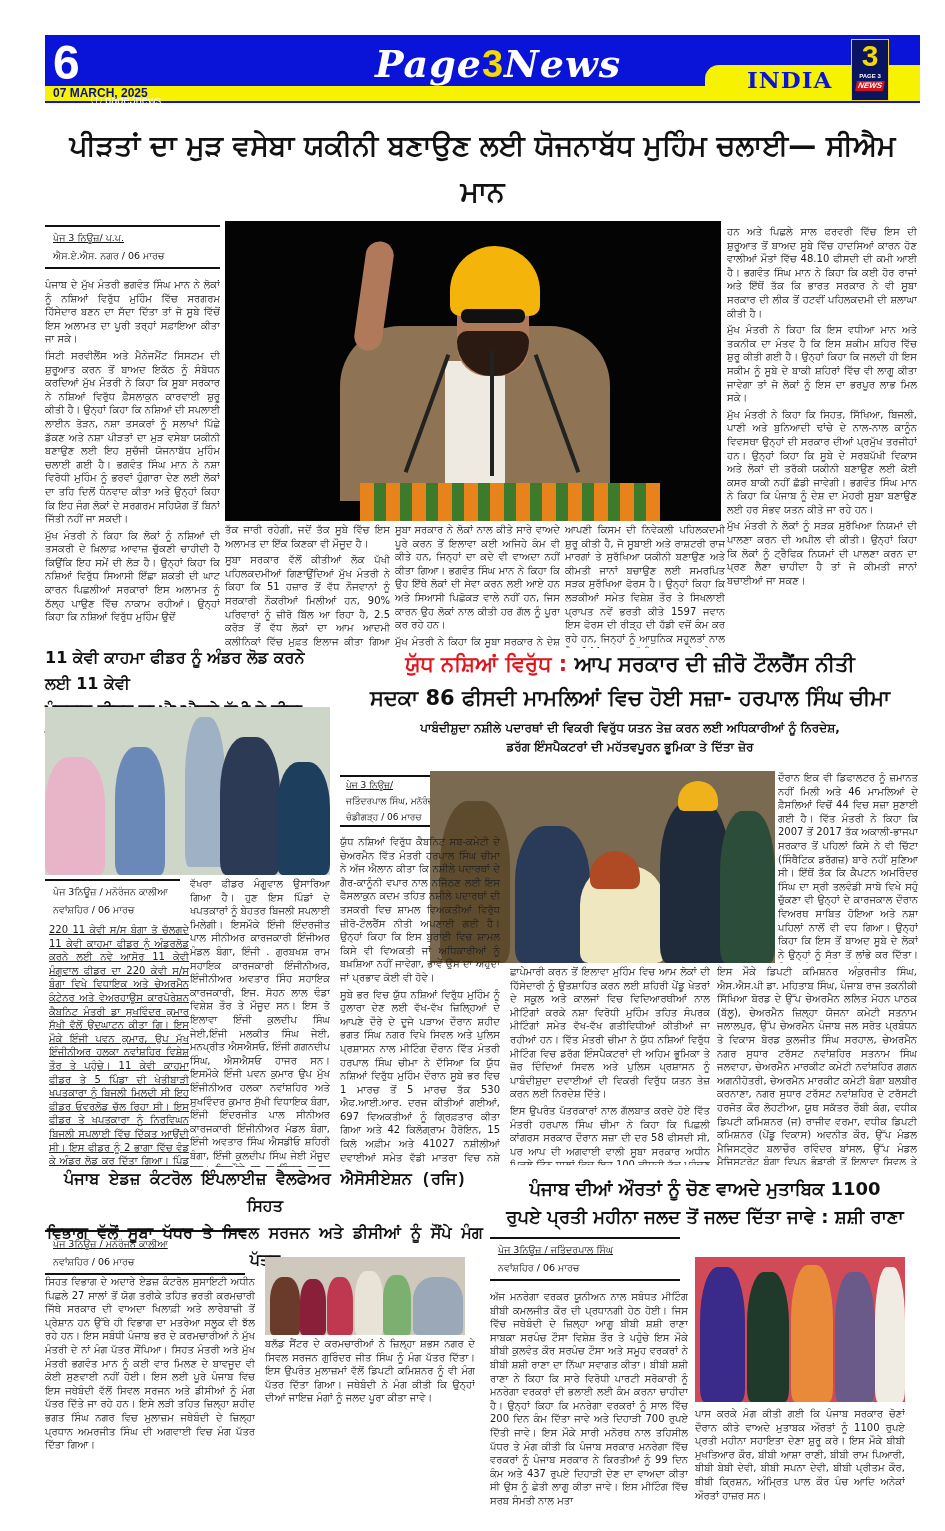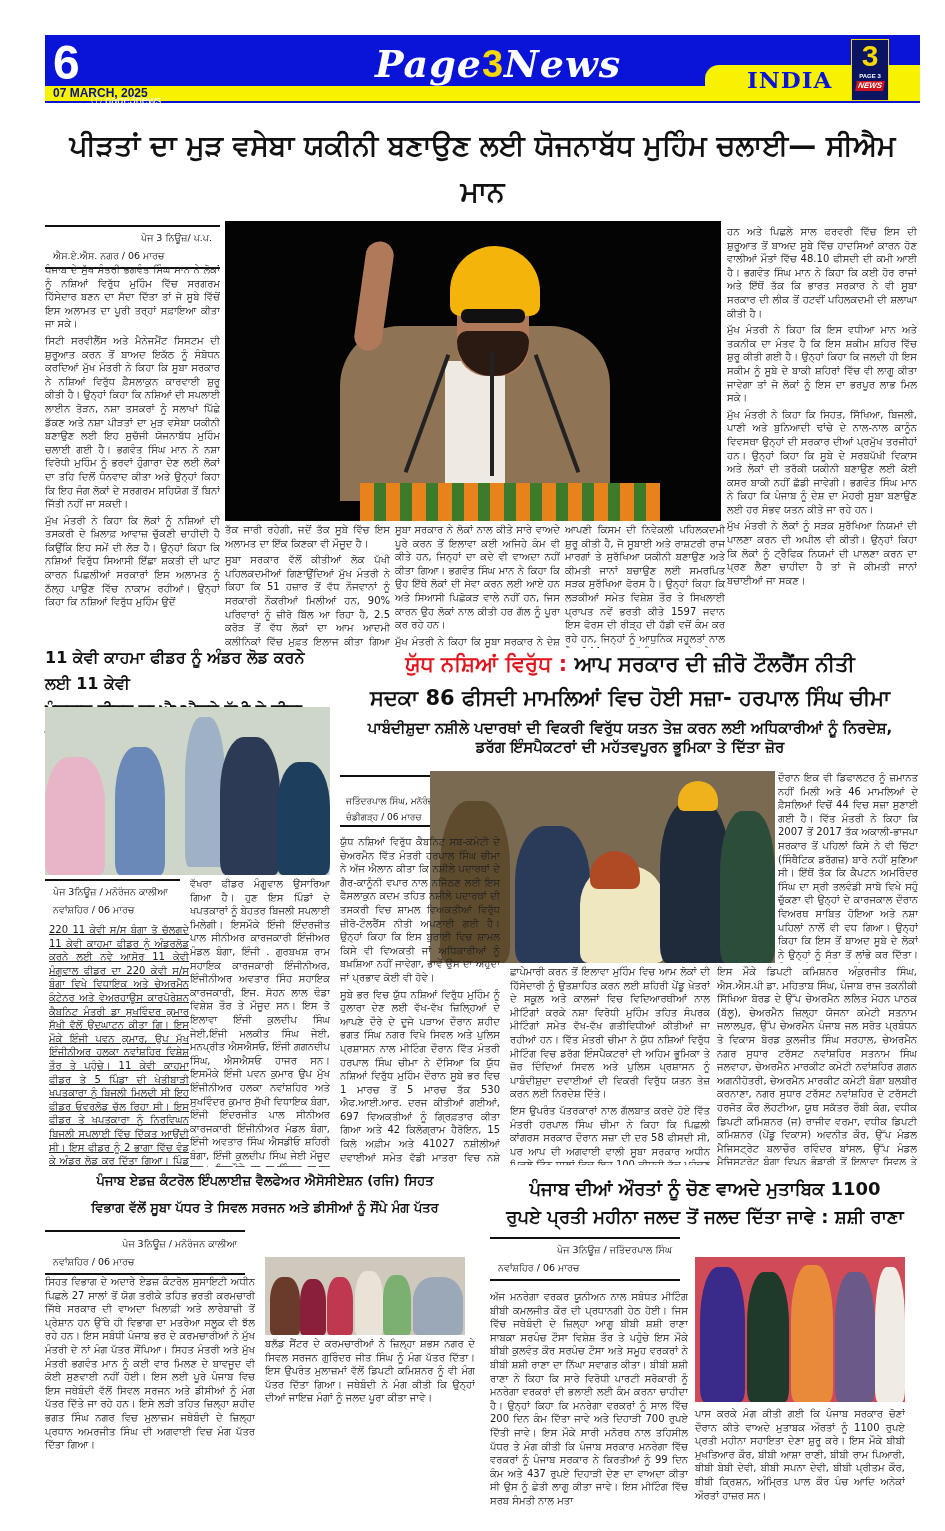--- a/index.html
+++ b/index.html
@@ -32,7 +32,7 @@
   .col { position: absolute; font-size: 10px; line-height: 13.6px; text-align: justify; color: #222; overflow: hidden; }
   .col p { margin-bottom: 3px; }
   .byline { position: absolute; font-size: 9.5px; line-height: 18px; color: #111; border-top: 2px solid #111; border-bottom: 2px solid #111; padding: 2px 8px; }
-  .byline .l1 { text-align: right; }
+  .byline .l1 { text-align: left; text-decoration: underline; }
 
   
   .photo { position: absolute; overflow: hidden; }

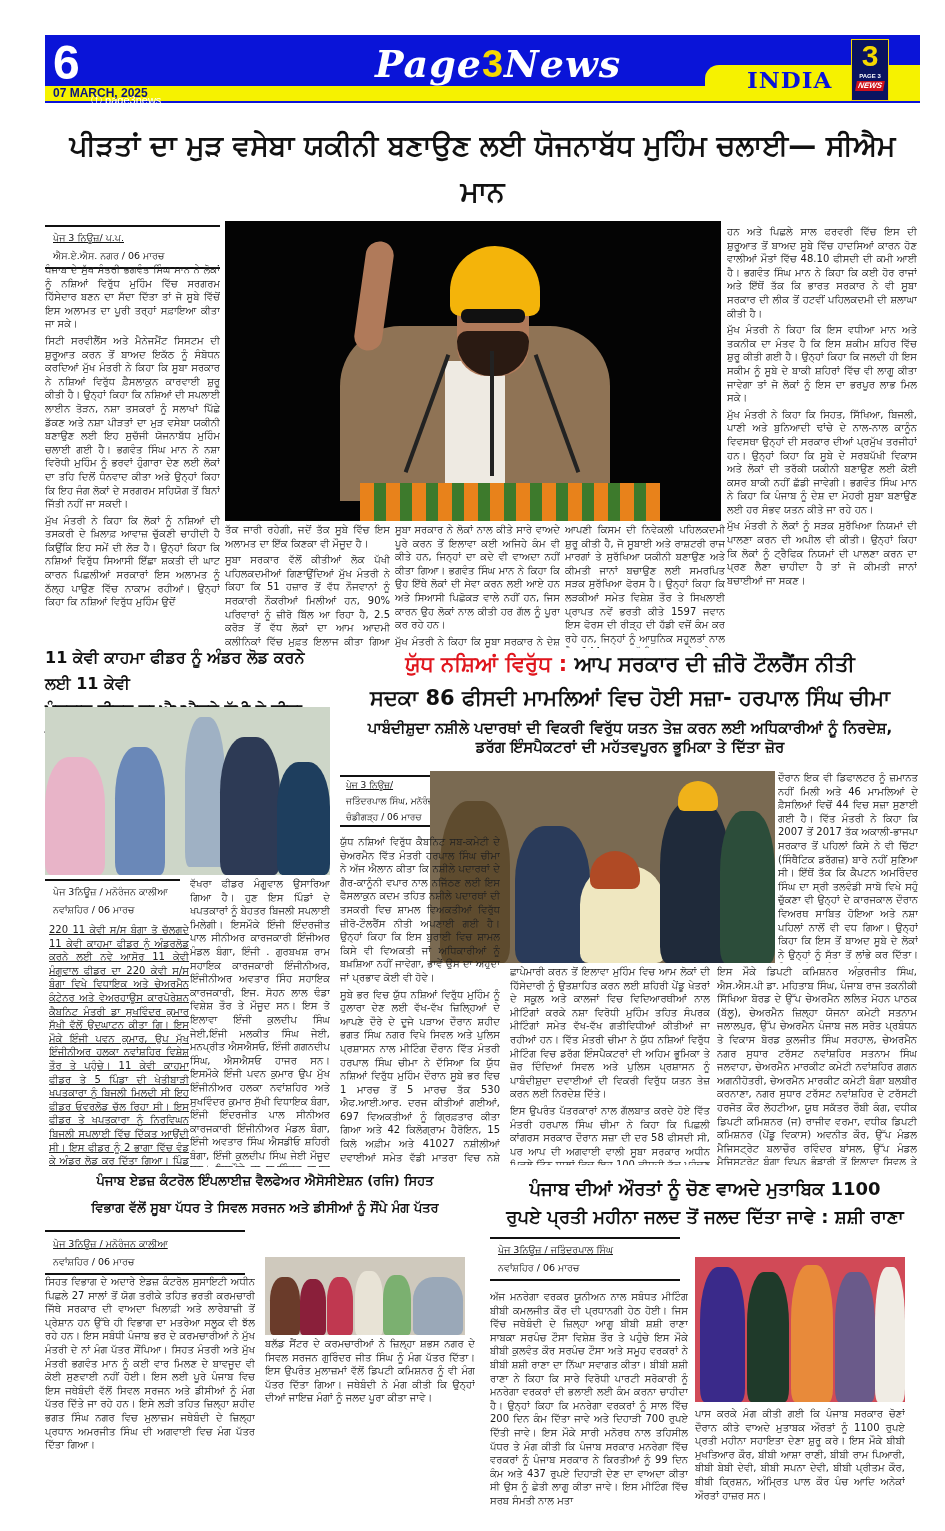--- a/index.html
+++ b/index.html
@@ -87,7 +87,7 @@
     <div>ਐਸ.ਏ.ਐਸ. ਨਗਰ / 06 ਮਾਰਚ</div>
   </div>
 
-  <div class="col" style="left:0; top:228px; width:175px; height:370px;">
+  <div class="col" style="left:0; top:243px; width:175px; height:370px;">
     <p>ਪੰਜਾਬ ਦੇ ਮੁੱਖ ਮੰਤਰੀ ਭਗਵੰਤ ਸਿੰਘ ਮਾਨ ਨੇ ਲੋਕਾਂ ਨੂੰ ਨਸ਼ਿਆਂ ਵਿਰੁੱਧ ਮੁਹਿੰਮ ਵਿੱਚ ਸਰਗਰਮ ਹਿੱਸੇਦਾਰ ਬਣਨ ਦਾ ਸੱਦਾ ਦਿੱਤਾ ਤਾਂ ਜੋ ਸੂਬੇ ਵਿੱਚੋਂ ਇਸ ਅਲਾਮਤ ਦਾ ਪੂਰੀ ਤਰ੍ਹਾਂ ਸਫ਼ਾਇਆ ਕੀਤਾ ਜਾ ਸਕੇ।</p>
     <p>ਸਿਟੀ ਸਰਵੀਲੈਂਸ ਅਤੇ ਮੈਨੇਜਮੈਂਟ ਸਿਸਟਮ ਦੀ ਸ਼ੁਰੂਆਤ ਕਰਨ ਤੋਂ ਬਾਅਦ ਇਕੱਠ ਨੂੰ ਸੰਬੋਧਨ ਕਰਦਿਆਂ ਮੁੱਖ ਮੰਤਰੀ ਨੇ ਕਿਹਾ ਕਿ ਸੂਬਾ ਸਰਕਾਰ ਨੇ ਨਸ਼ਿਆਂ ਵਿਰੁੱਧ ਫ਼ੈਸਲਾਕੁਨ ਕਾਰਵਾਈ ਸ਼ੁਰੂ ਕੀਤੀ ਹੈ। ਉਨ੍ਹਾਂ ਕਿਹਾ ਕਿ ਨਸ਼ਿਆਂ ਦੀ ਸਪਲਾਈ ਲਾਈਨ ਤੋੜਨ, ਨਸ਼ਾ ਤਸਕਰਾਂ ਨੂੰ ਸਲਾਖਾਂ ਪਿੱਛੇ ਡੱਕਣ ਅਤੇ ਨਸ਼ਾ ਪੀੜਤਾਂ ਦਾ ਮੁੜ ਵਸੇਬਾ ਯਕੀਨੀ ਬਣਾਉਣ ਲਈ ਇਹ ਸੁਚੱਜੀ ਯੋਜਨਾਬੱਧ ਮੁਹਿੰਮ ਚਲਾਈ ਗਈ ਹੈ। ਭਗਵੰਤ ਸਿੰਘ ਮਾਨ ਨੇ ਨਸ਼ਾ ਵਿਰੋਧੀ ਮੁਹਿੰਮ ਨੂੰ ਭਰਵਾਂ ਹੁੰਗਾਰਾ ਦੇਣ ਲਈ ਲੋਕਾਂ ਦਾ ਤਹਿ ਦਿਲੋਂ ਧੰਨਵਾਦ ਕੀਤਾ ਅਤੇ ਉਨ੍ਹਾਂ ਕਿਹਾ ਕਿ ਇਹ ਜੰਗ ਲੋਕਾਂ ਦੇ ਸਰਗਰਮ ਸਹਿਯੋਗ ਤੋਂ ਬਿਨਾਂ ਜਿੱਤੀ ਨਹੀਂ ਜਾ ਸਕਦੀ।</p>
     <p>ਮੁੱਖ ਮੰਤਰੀ ਨੇ ਕਿਹਾ ਕਿ ਲੋਕਾਂ ਨੂੰ ਨਸ਼ਿਆਂ ਦੀ ਤਸਕਰੀ ਦੇ ਖ਼ਿਲਾਫ਼ ਆਵਾਜ਼ ਚੁੱਕਣੀ ਚਾਹੀਦੀ ਹੈ ਕਿਉਂਕਿ ਇਹ ਸਮੇਂ ਦੀ ਲੋੜ ਹੈ। ਉਨ੍ਹਾਂ ਕਿਹਾ ਕਿ ਨਸ਼ਿਆਂ ਵਿਰੁੱਧ ਸਿਆਸੀ ਇੱਛਾ ਸ਼ਕਤੀ ਦੀ ਘਾਟ ਕਾਰਨ ਪਿਛਲੀਆਂ ਸਰਕਾਰਾਂ ਇਸ ਅਲਾਮਤ ਨੂੰ ਠੱਲ੍ਹ ਪਾਉਣ ਵਿੱਚ ਨਾਕਾਮ ਰਹੀਆਂ। ਉਨ੍ਹਾਂ ਕਿਹਾ ਕਿ ਨਸ਼ਿਆਂ ਵਿਰੁੱਧ ਮੁਹਿੰਮ ਉਦੋਂ</p>

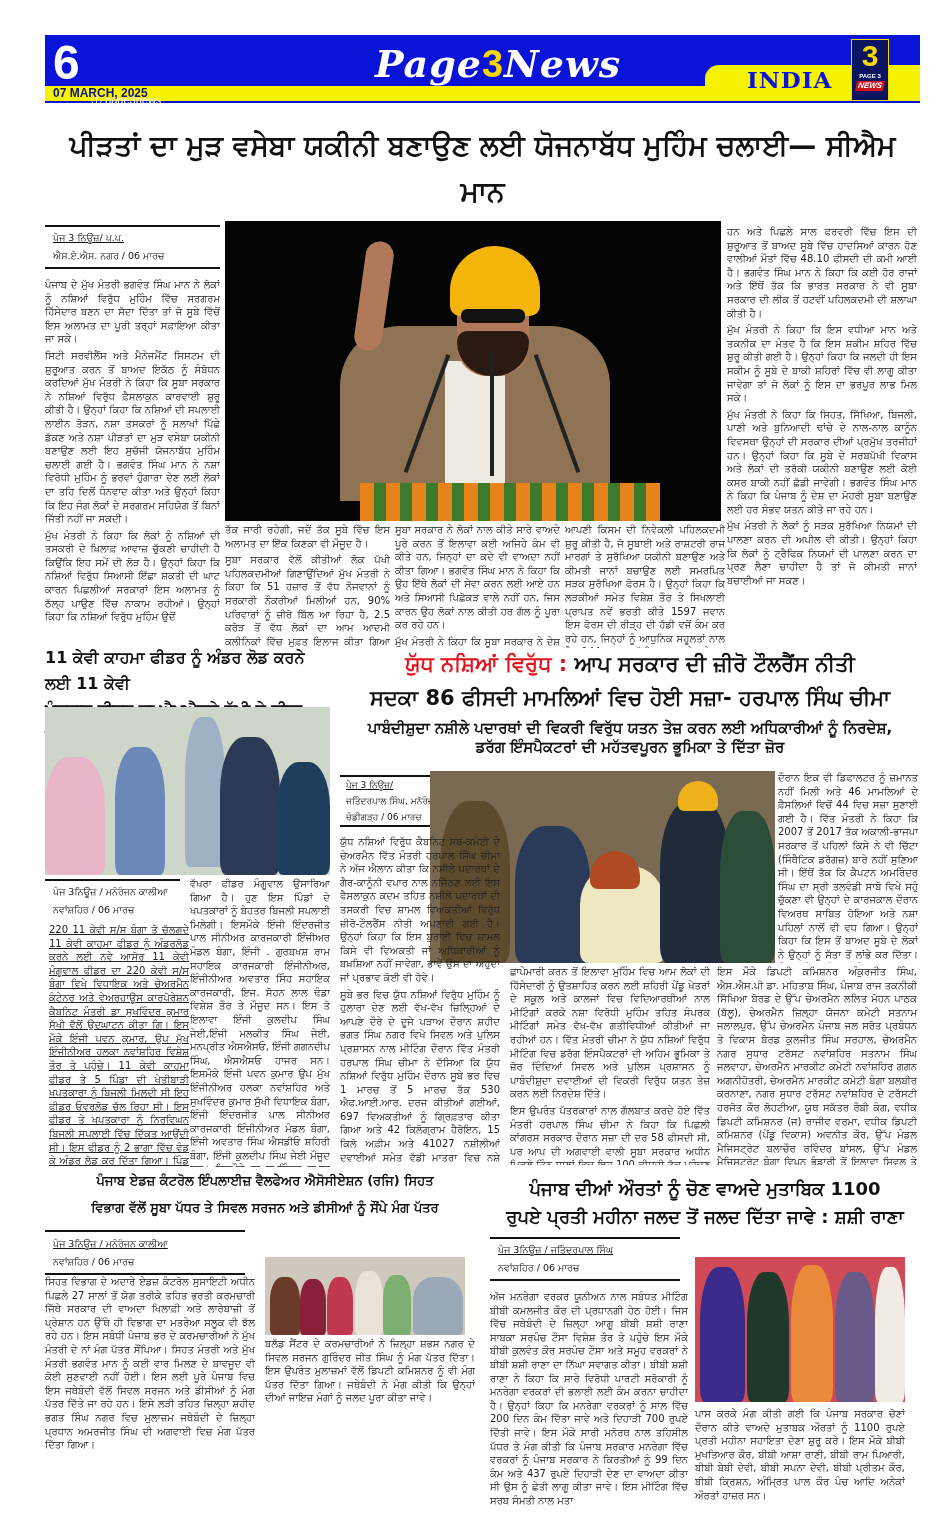--- a/index.html
+++ b/index.html
@@ -151,7 +151,7 @@
     <div><span class="hl-red">ਯੁੱਧ ਨਸ਼ਿਆਂ ਵਿਰੁੱਧ :</span> <span>ਆਪ ਸਰਕਾਰ ਦੀ ਜ਼ੀਰੋ ਟੌਲਰੈਂਸ ਨੀਤੀ</span></div>
     <div>ਸਦਕਾ 86 ਫੀਸਦੀ ਮਾਮਲਿਆਂ ਵਿਚ ਹੋਈ ਸਜ਼ਾ- ਹਰਪਾਲ ਸਿੰਘ ਚੀਮਾ</div>
   </div>
-  <div class="hl" style="left:295px; top:684px; width:580px; font-size:15px; line-height:19px;">
+  <div class="hl" style="left:295px; top:684px; width:580px; font-size:12px; line-height:19px;">
     <div>ਪਾਬੰਦੀਸ਼ੁਦਾ ਨਸ਼ੀਲੇ ਪਦਾਰਥਾਂ ਦੀ ਵਿਕਰੀ ਵਿਰੁੱਧ ਯਤਨ ਤੇਜ਼ ਕਰਨ ਲਈ ਅਧਿਕਾਰੀਆਂ ਨੂੰ ਨਿਰਦੇਸ਼,</div>
     <div>ਡਰੱਗ ਇੰਸਪੈਕਟਰਾਂ ਦੀ ਮਹੱਤਵਪੂਰਨ ਭੂਮਿਕਾ ਤੇ ਦਿੱਤਾ ਜ਼ੋਰ</div>
   </div>

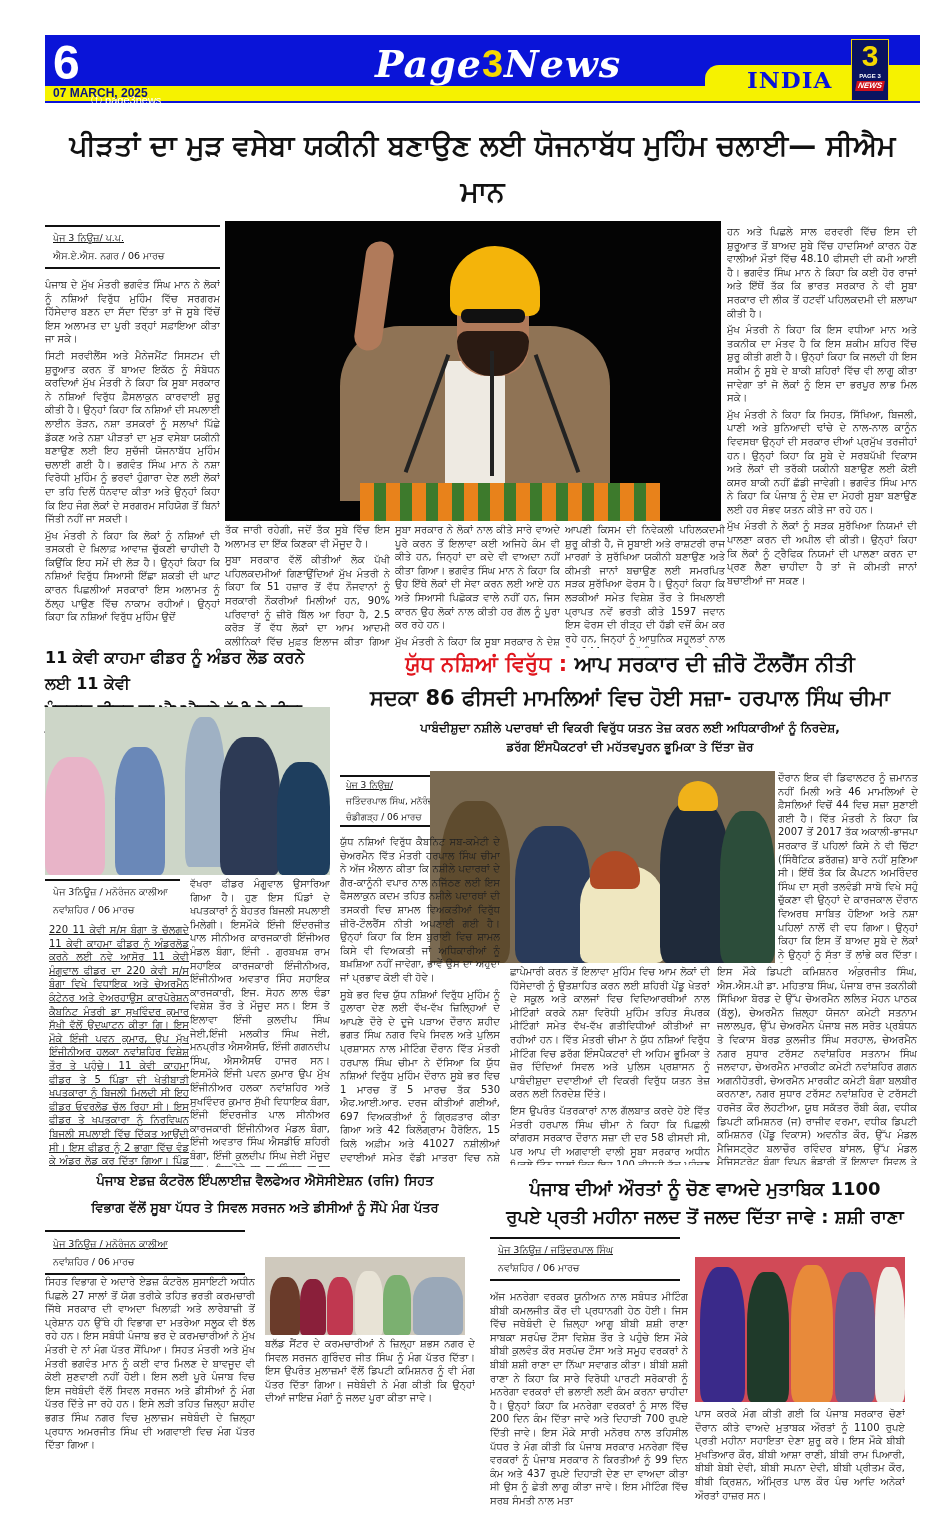--- a/index.html
+++ b/index.html
@@ -185,7 +185,7 @@
     <p>ਇਸ ਮੌਕੇ ਡਿਪਟੀ ਕਮਿਸ਼ਨਰ ਅੰਕੁਰਜੀਤ ਸਿੰਘ, ਐਸ.ਐਸ.ਪੀ ਡਾ. ਮਹਿਤਾਬ ਸਿੰਘ, ਪੰਜਾਬ ਰਾਜ ਤਕਨੀਕੀ ਸਿੱਖਿਆ ਬੋਰਡ ਦੇ ਉੱਪ ਚੇਅਰਮੈਨ ਲਲਿਤ ਮੋਹਨ ਪਾਠਕ (ਬੱਲੂ), ਚੇਅਰਮੈਨ ਜ਼ਿਲ੍ਹਾ ਯੋਜਨਾ ਕਮੇਟੀ ਸਤਨਾਮ ਜਲਾਲਪੁਰ, ਉੱਪ ਚੇਅਰਮੈਨ ਪੰਜਾਬ ਜਲ ਸਰੋਤ ਪ੍ਰਬੰਧਨ ਤੇ ਵਿਕਾਸ ਬੋਰਡ ਕੁਲਜੀਤ ਸਿੰਘ ਸਰਹਾਲ, ਚੇਅਰਮੈਨ ਨਗਰ ਸੁਧਾਰ ਟਰੱਸਟ ਨਵਾਂਸ਼ਹਿਰ ਸਤਨਾਮ ਸਿੰਘ ਜਲਵਾਹਾ, ਚੇਅਰਮੈਨ ਮਾਰਕੀਟ ਕਮੇਟੀ ਨਵਾਂਸ਼ਹਿਰ ਗਗਨ ਅਗਨੀਹੋਤਰੀ, ਚੇਅਰਮੈਨ ਮਾਰਕੀਟ ਕਮੇਟੀ ਬੰਗਾ ਬਲਬੀਰ ਕਰਨਾਣਾ, ਨਗਰ ਸੁਧਾਰ ਟਰੱਸਟ ਨਵਾਂਸ਼ਹਿਰ ਦੇ ਟਰੱਸਟੀ ਹਰਜੋਤ ਕੌਰ ਲੋਹਟੀਆ, ਯੂਥ ਸਕੱਤਰ ਰੌਬੀ ਕੰਗ, ਵਧੀਕ ਡਿਪਟੀ ਕਮਿਸ਼ਨਰ (ਜ) ਰਾਜੀਵ ਵਰਮਾ, ਵਧੀਕ ਡਿਪਟੀ ਕਮਿਸ਼ਨਰ (ਪੇਂਡੂ ਵਿਕਾਸ) ਅਵਨੀਤ ਕੌਰ, ਉੱਪ ਮੰਡਲ ਮੈਜਿਸਟ੍ਰੇਟ ਬਲਾਚੌਰ ਰਵਿੰਦਰ ਬਾਂਸਲ, ਉੱਪ ਮੰਡਲ ਮੈਜਿਸਟ੍ਰੇਟ ਬੰਗਾ ਵਿਪਨ ਭੰਡਾਰੀ ਤੋਂ ਇਲਾਵਾ ਸਿਵਲ ਤੇ ਪੁਲਿਸ ਪ੍ਰਸ਼ਾਸਨ ਦੇ ਅਧਿਕਾਰੀ ਹਾਜ਼ਰ ਸਨ।</p>
   </div>
 
-  <div class="hl" style="left:0; top:1132px; width:440px; font-size:13px; line-height:27px;">
+  <div class="hl" style="left:0; top:1132px; width:440px; font-size:16px; line-height:27px;font-family:Liberation Mono, monospace;">
     <div>ਪੰਜਾਬ ਏਡਜ਼ ਕੰਟਰੋਲ ਇੰਪਲਾਈਜ਼ ਵੈਲਫੇਅਰ ਐਸੋਸੀਏਸ਼ਨ (ਰਜਿ) ਸਿਹਤ</div>
     <div>ਵਿਭਾਗ ਵੱਲੋਂ ਸੂਬਾ ਪੱਧਰ ਤੇ ਸਿਵਲ ਸਰਜਨ ਅਤੇ ਡੀਸੀਆਂ ਨੂੰ ਸੌਂਪੇ ਮੰਗ ਪੱਤਰ</div>
   </div>

